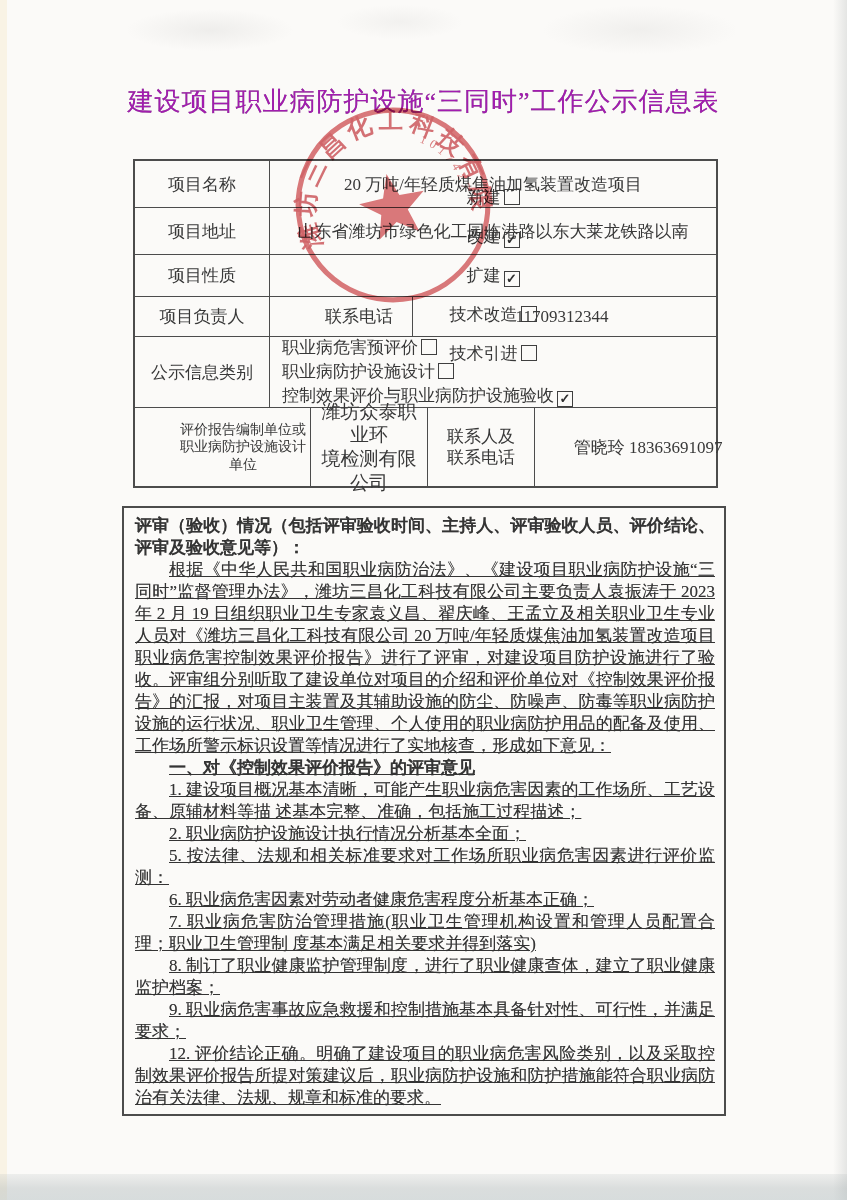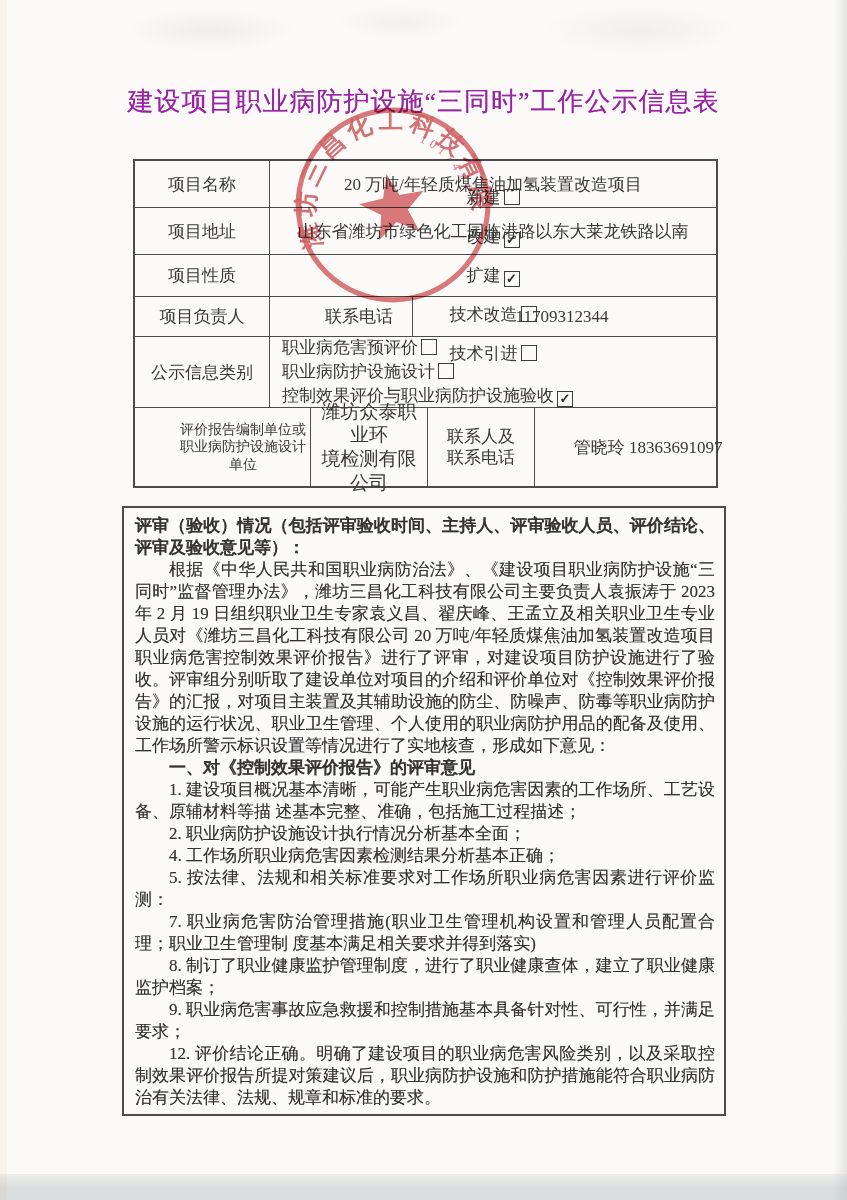--- a/index.html
+++ b/index.html
@@ -63,7 +63,7 @@
     text-shadow:0 0 .5px rgba(55,55,55,.5);
   }
   .review p{margin:0;}
-  .ind{text-indent:2em;}
+  .ind{text-indent:2em;text-decoration:underline;}
   .bold{font-weight:bold;}
 
   

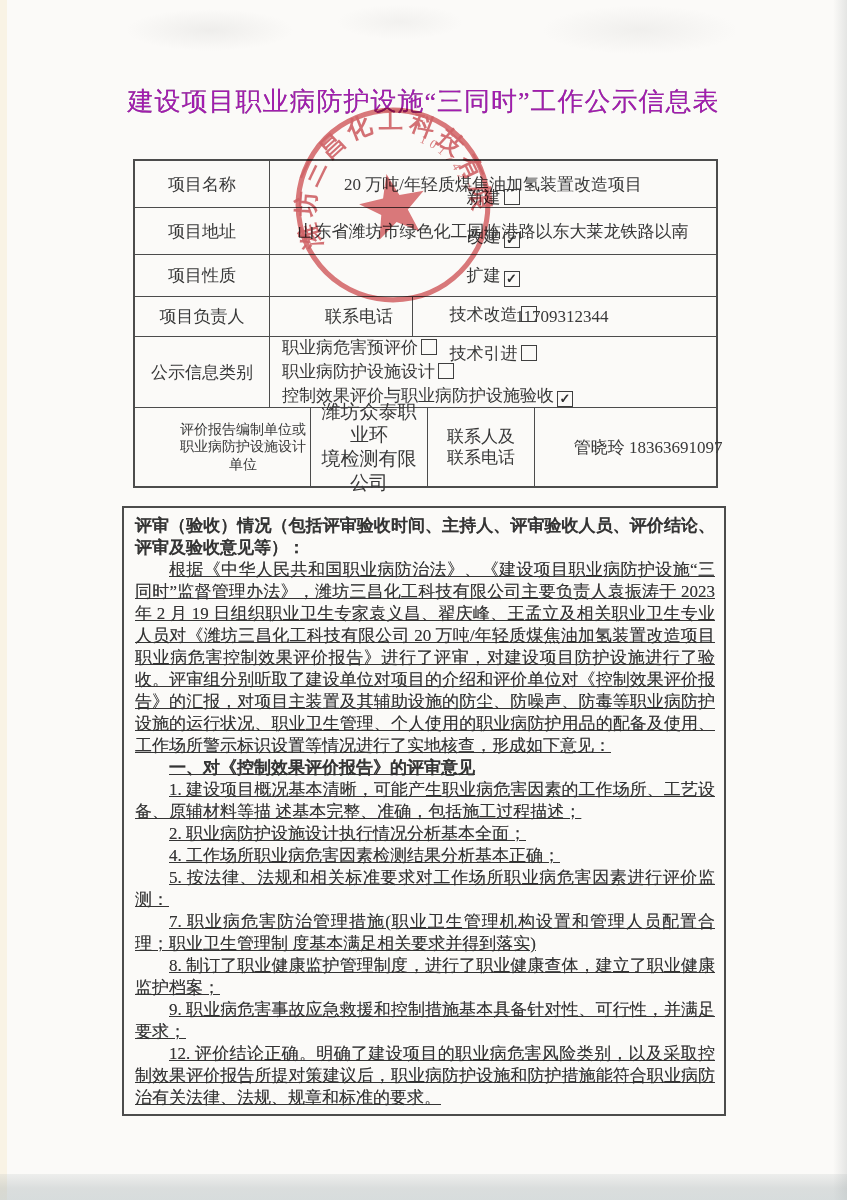--- a/index.html
+++ b/index.html
@@ -141,7 +141,6 @@
   <p class="ind bold">一、对《控制效果评价报告》的评审意见</p>
   <p class="ind">1. 建设项目概况基本清晰，可能产生职业病危害因素的工作场所、工艺设备、原辅材料等描 述基本完整、准确，包括施工过程描述；</p>
   <p class="ind">2. 职业病防护设施设计执行情况分析基本全面；</p>
-  <p class="ind">4. 工作场所职业病危害因素检测结果分析基本正确；</p>
   <p class="ind">5. 按法律、法规和相关标准要求对工作场所职业病危害因素进行评价监测：</p>
   <p class="ind">7. 职业病危害防治管理措施(职业卫生管理机构设置和管理人员配置合理；职业卫生管理制 度基本满足相关要求并得到落实)</p>
   <p class="ind">8. 制订了职业健康监护管理制度，进行了职业健康查体，建立了职业健康监护档案；</p>

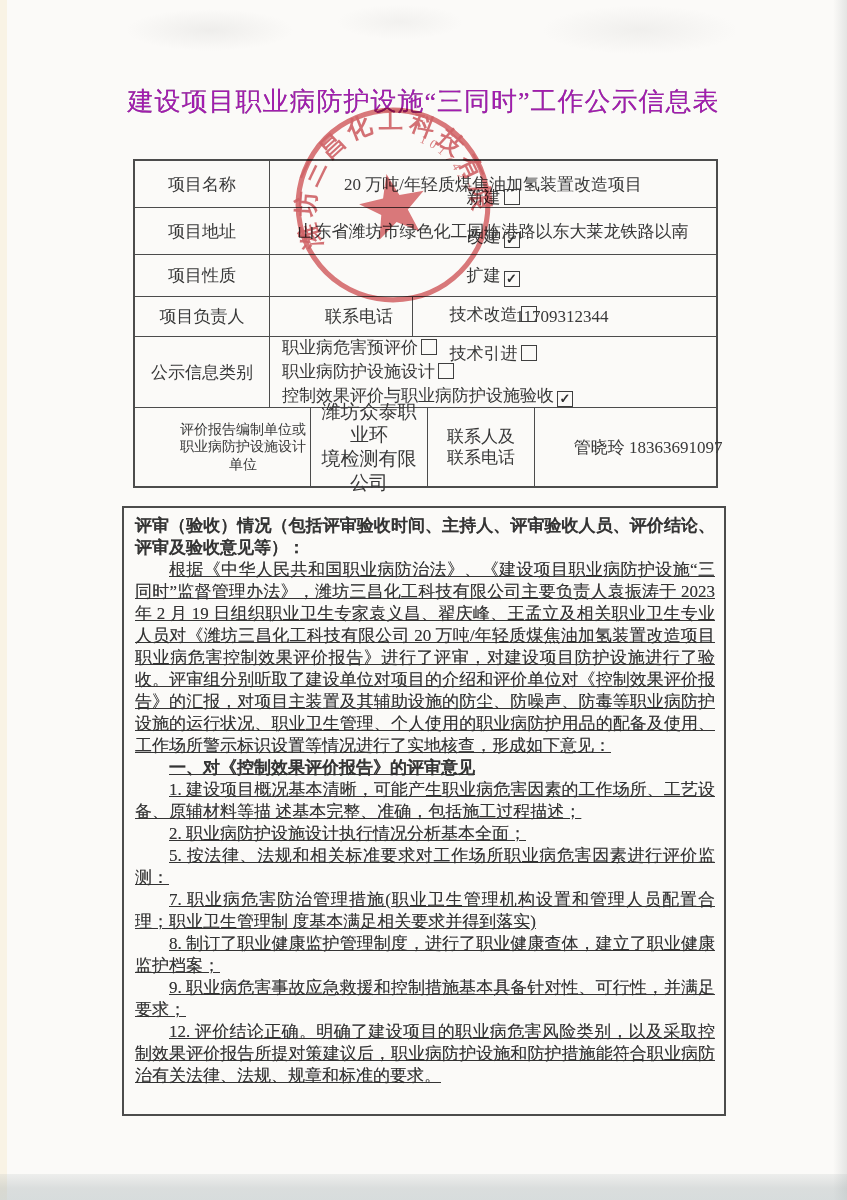--- a/index.html
+++ b/index.html
@@ -142,6 +142,7 @@
   <p class="ind">1. 建设项目概况基本清晰，可能产生职业病危害因素的工作场所、工艺设备、原辅材料等描 述基本完整、准确，包括施工过程描述；</p>
   <p class="ind">2. 职业病防护设施设计执行情况分析基本全面；</p>
   <p class="ind">5. 按法律、法规和相关标准要求对工作场所职业病危害因素进行评价监测：</p>
+  <p class="ind">6. 职业病危害因素对劳动者健康危害程度分析基本正确；</p>
   <p class="ind">7. 职业病危害防治管理措施(职业卫生管理机构设置和管理人员配置合理；职业卫生管理制 度基本满足相关要求并得到落实)</p>
   <p class="ind">8. 制订了职业健康监护管理制度，进行了职业健康查体，建立了职业健康监护档案；</p>
   <p class="ind">9. 职业病危害事故应急救援和控制措施基本具备针对性、可行性，并满足要求；</p>

